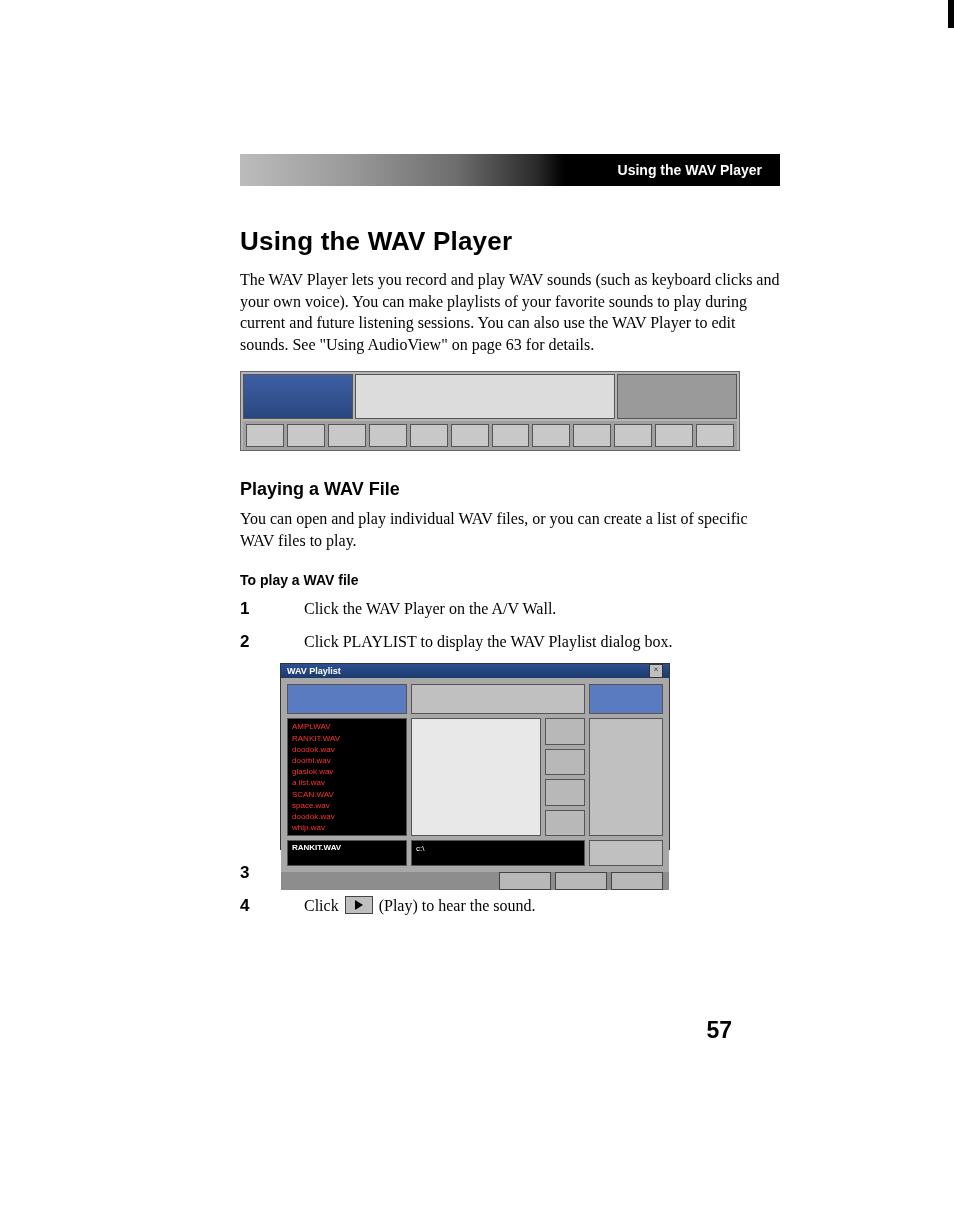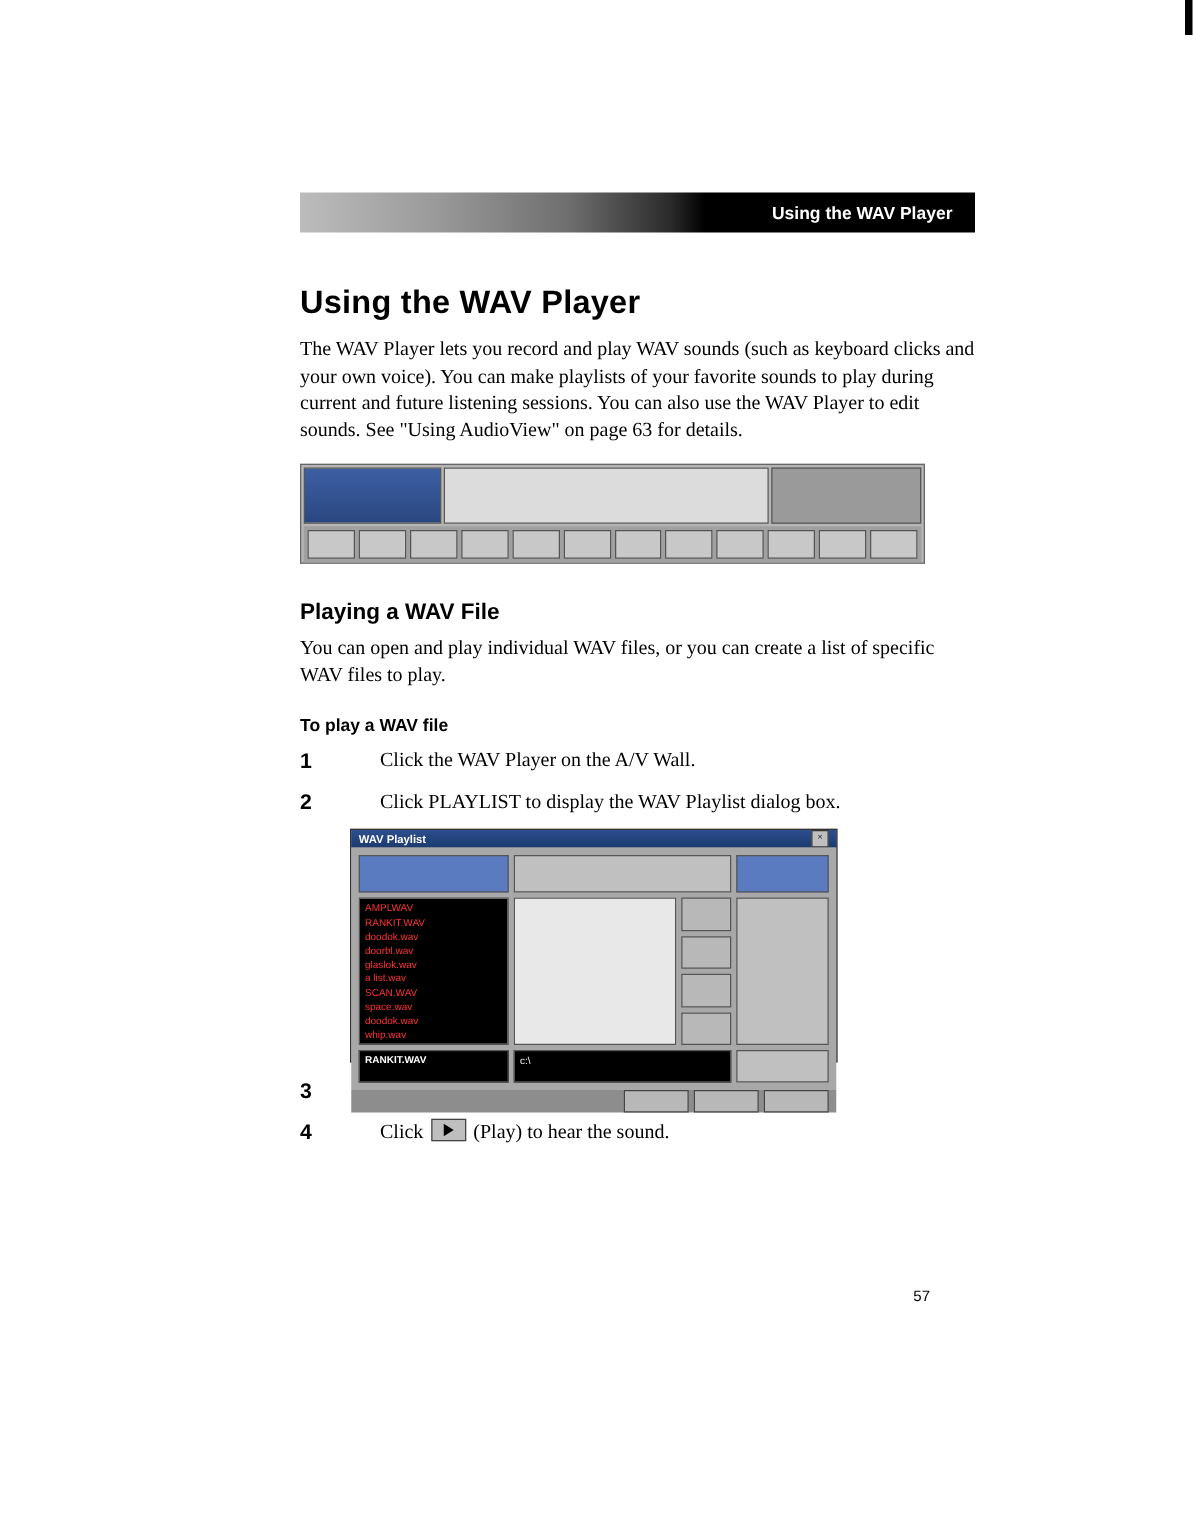--- a/index.html
+++ b/index.html
@@ -226,11 +226,11 @@
   }
   .page-number {
     position: absolute;
-    right: 210px;
+    right: 222px;
     bottom: 178px;
     font-family: Arial, Helvetica, sans-serif;
-    font-weight: normal;
-    font-size: 12px;
+    font-weight: bold;
+    font-size: 23px;
   }
 </style>
 </head>

